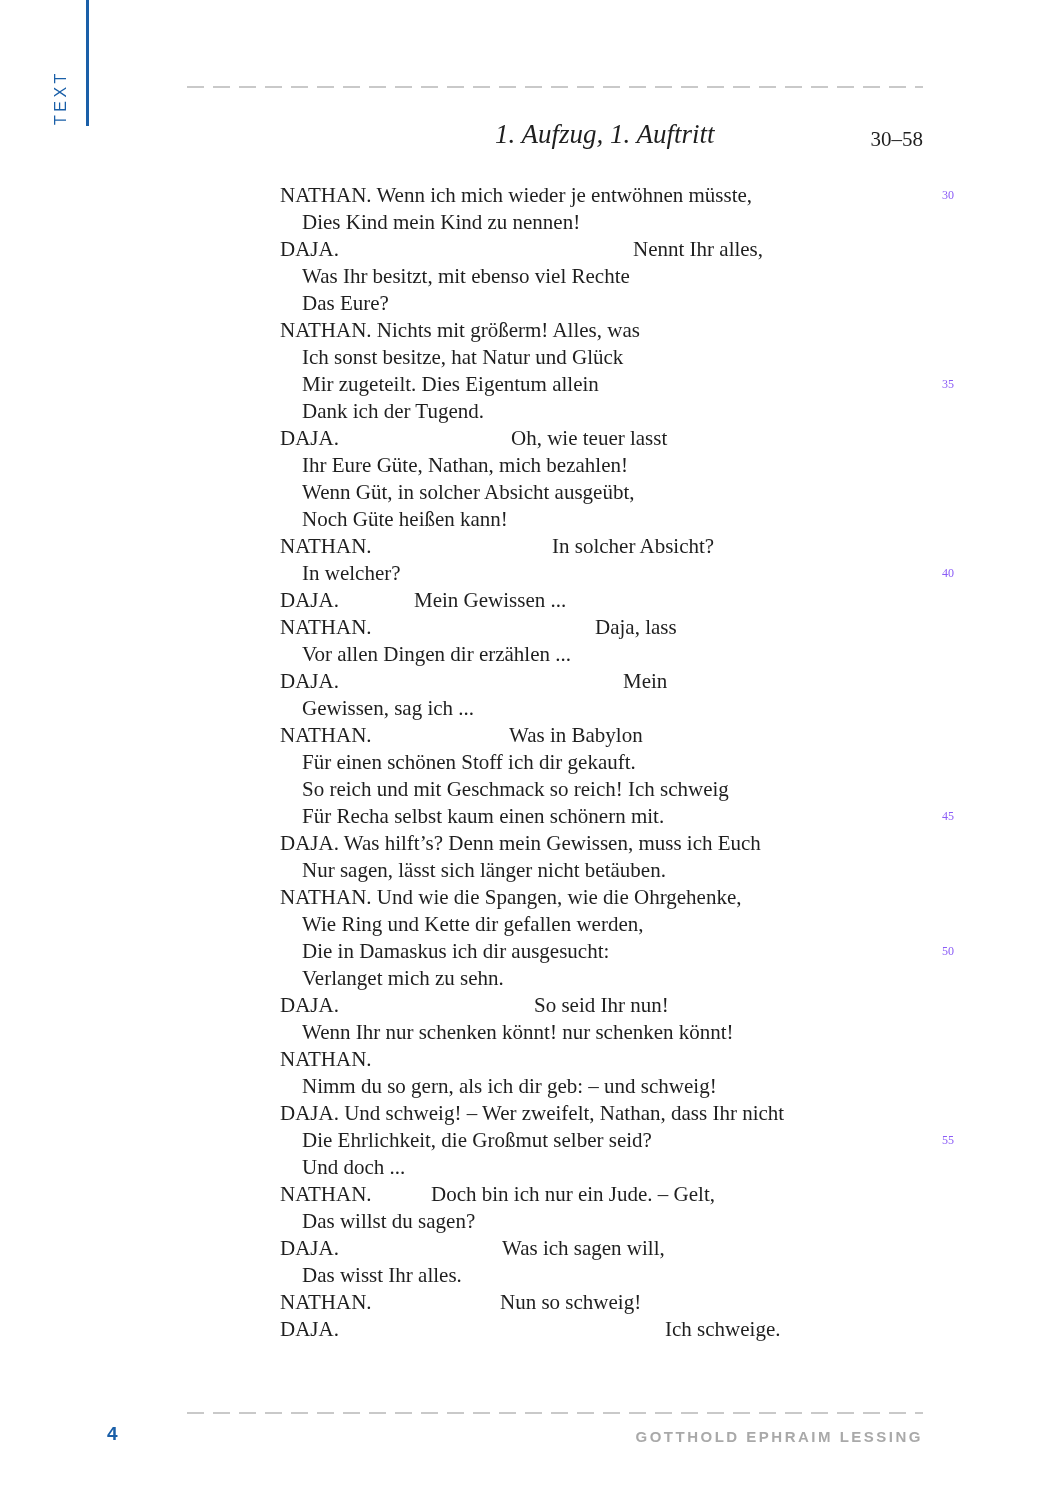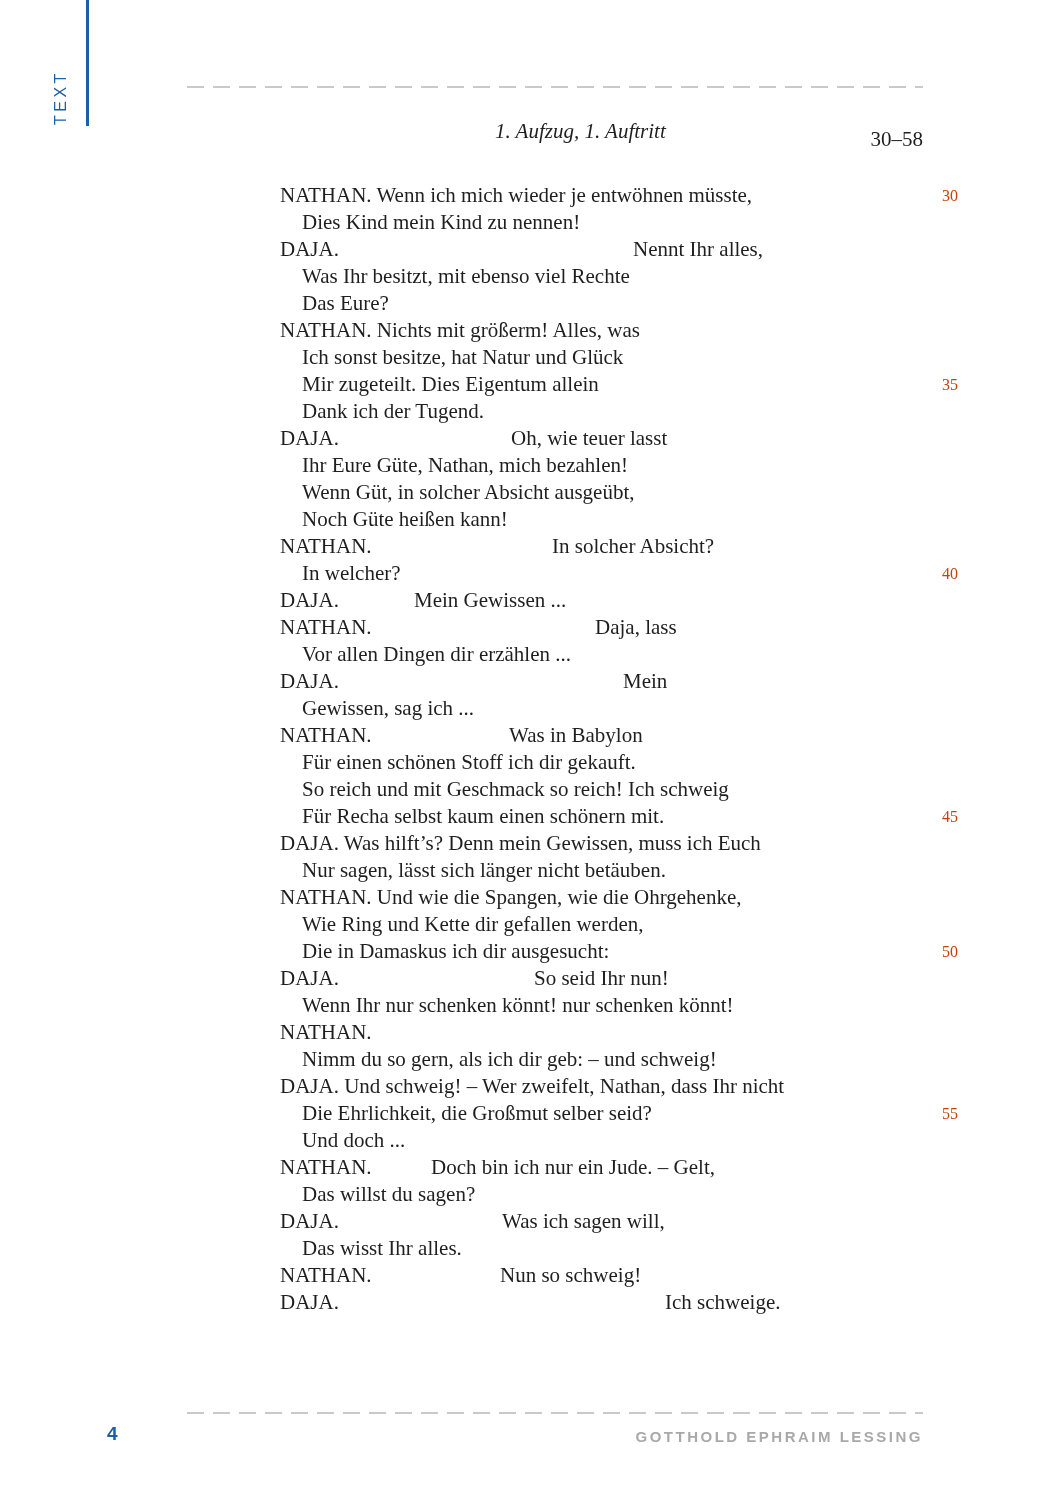--- a/index.html
+++ b/index.html
@@ -22,7 +22,7 @@
   .dash-bottom { top:1412px; }
   .header-title {
     position:absolute; left:495px; top:119px;
-    font-style:italic; font-size:21px; white-space:nowrap;
+    font-style:italic; font-size:27px; white-space:nowrap;
   }
   .header-range {
     position:absolute; left:790px; top:127px; width:133px;

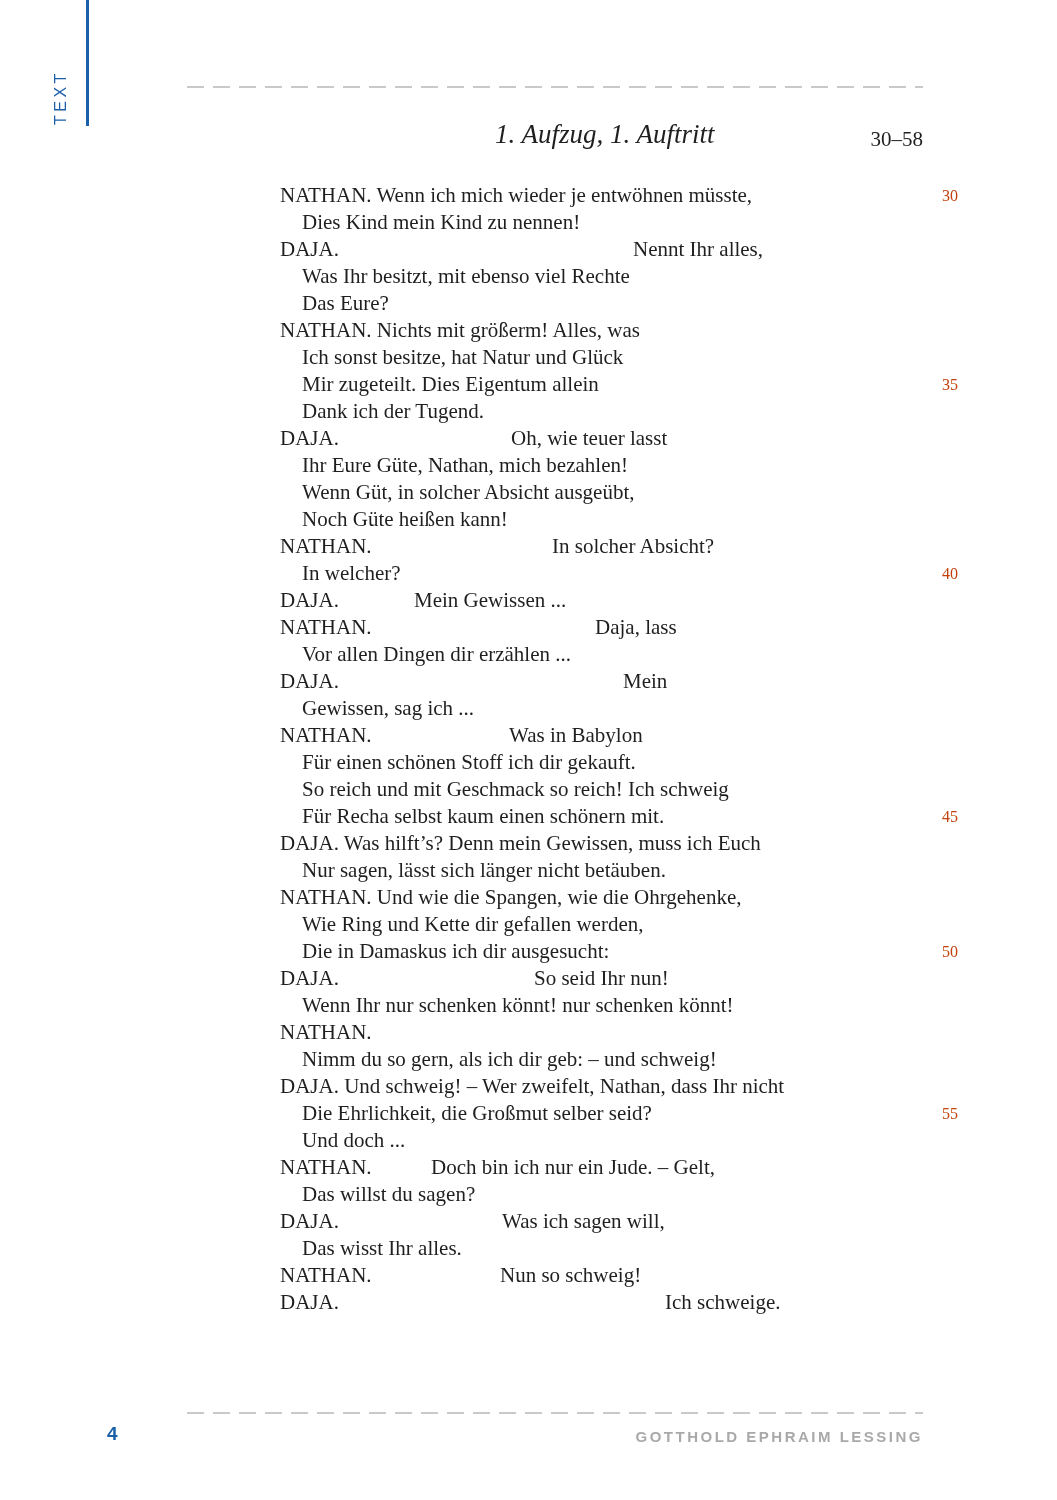--- a/index.html
+++ b/index.html
@@ -34,7 +34,7 @@
   .vtext.abs { position:absolute; top:0; left:0; }
   .lnum {
     position:absolute; left:662px; top:0; line-height:27px;
-    font-size:16px; color:#c2410c;
+    font-size:12px; color:#8b5cf6;
   }
   .page-num {
     position:absolute; left:107px; top:1423px;

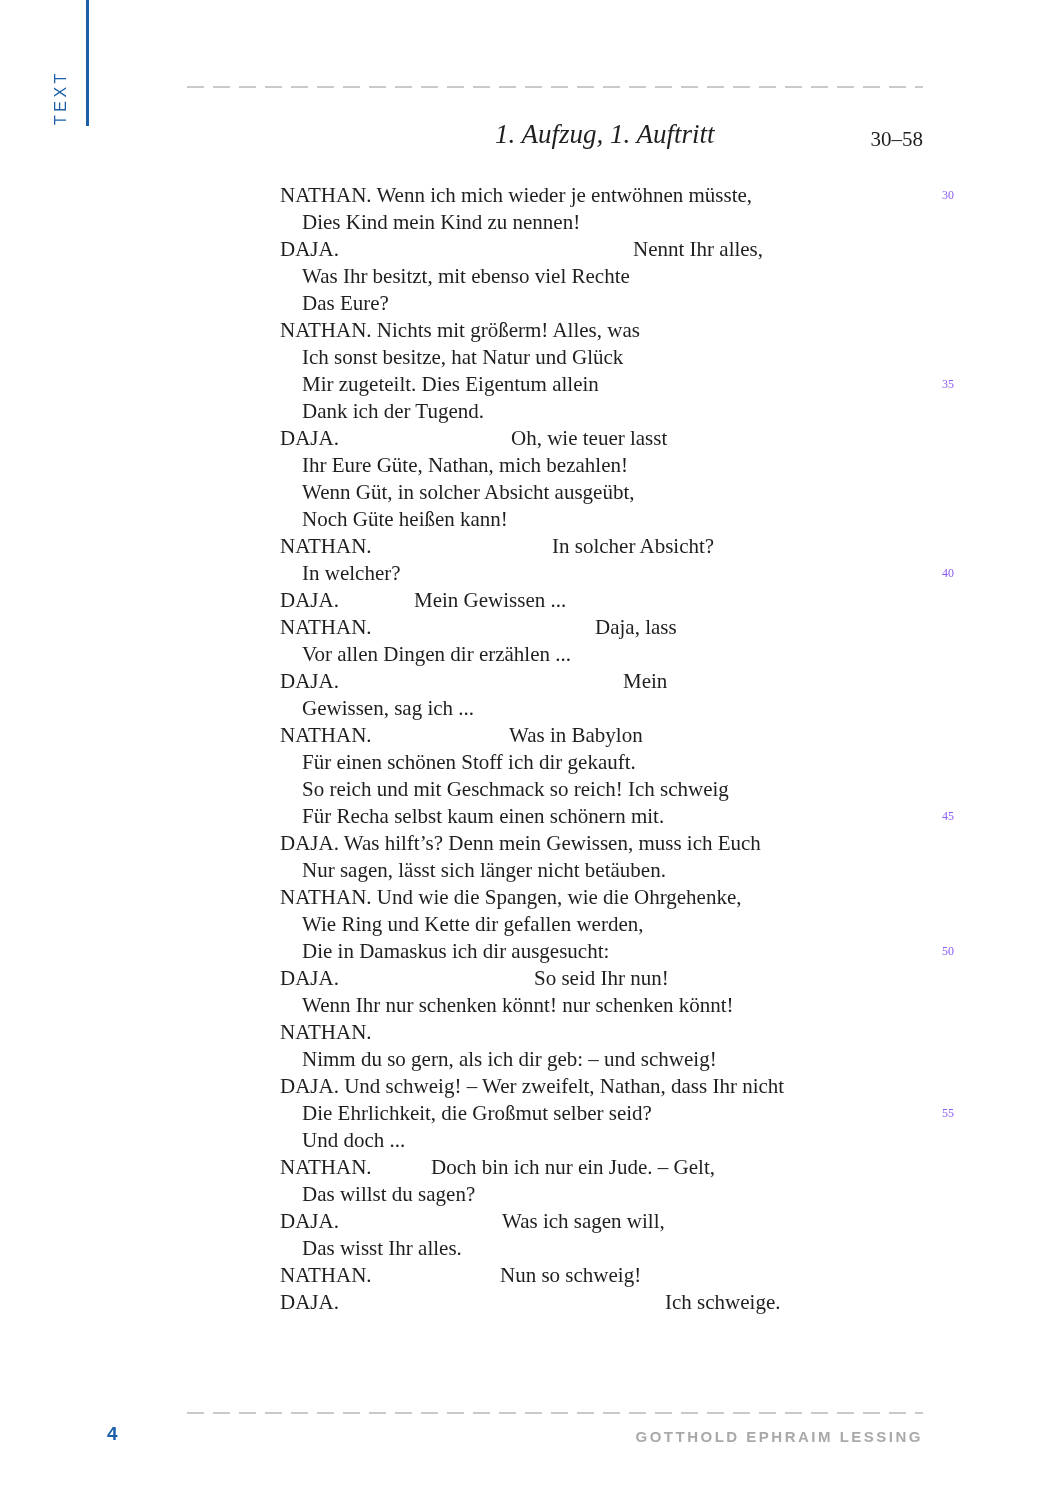--- a/index.html
+++ b/index.html
@@ -89,6 +89,7 @@
       <div class="vrow"><span class="speaker">NATHAN.</span><span class="vtext"> Und wie die Spangen, wie die Ohrgehenke,</span></div>
       <div class="vrow indent"><span class="vtext">Wie Ring und Kette dir gefallen werden,</span></div>
       <div class="vrow indent"><span class="vtext">Die in Damaskus ich dir ausgesucht:</span><span class="lnum">50</span></div>
+      <div class="vrow indent"><span class="vtext">Verlanget mich zu sehn.</span></div>
       <div class="vrow"><span class="speaker">DAJA.</span><span class="vtext abs" style="left: 254px;">So seid Ihr nun!</span></div>
       <div class="vrow indent"><span class="vtext">Wenn Ihr nur schenken könnt! nur schenken könnt!</span></div>
       <div class="vrow"><span class="speaker">NATHAN.</span></div>

